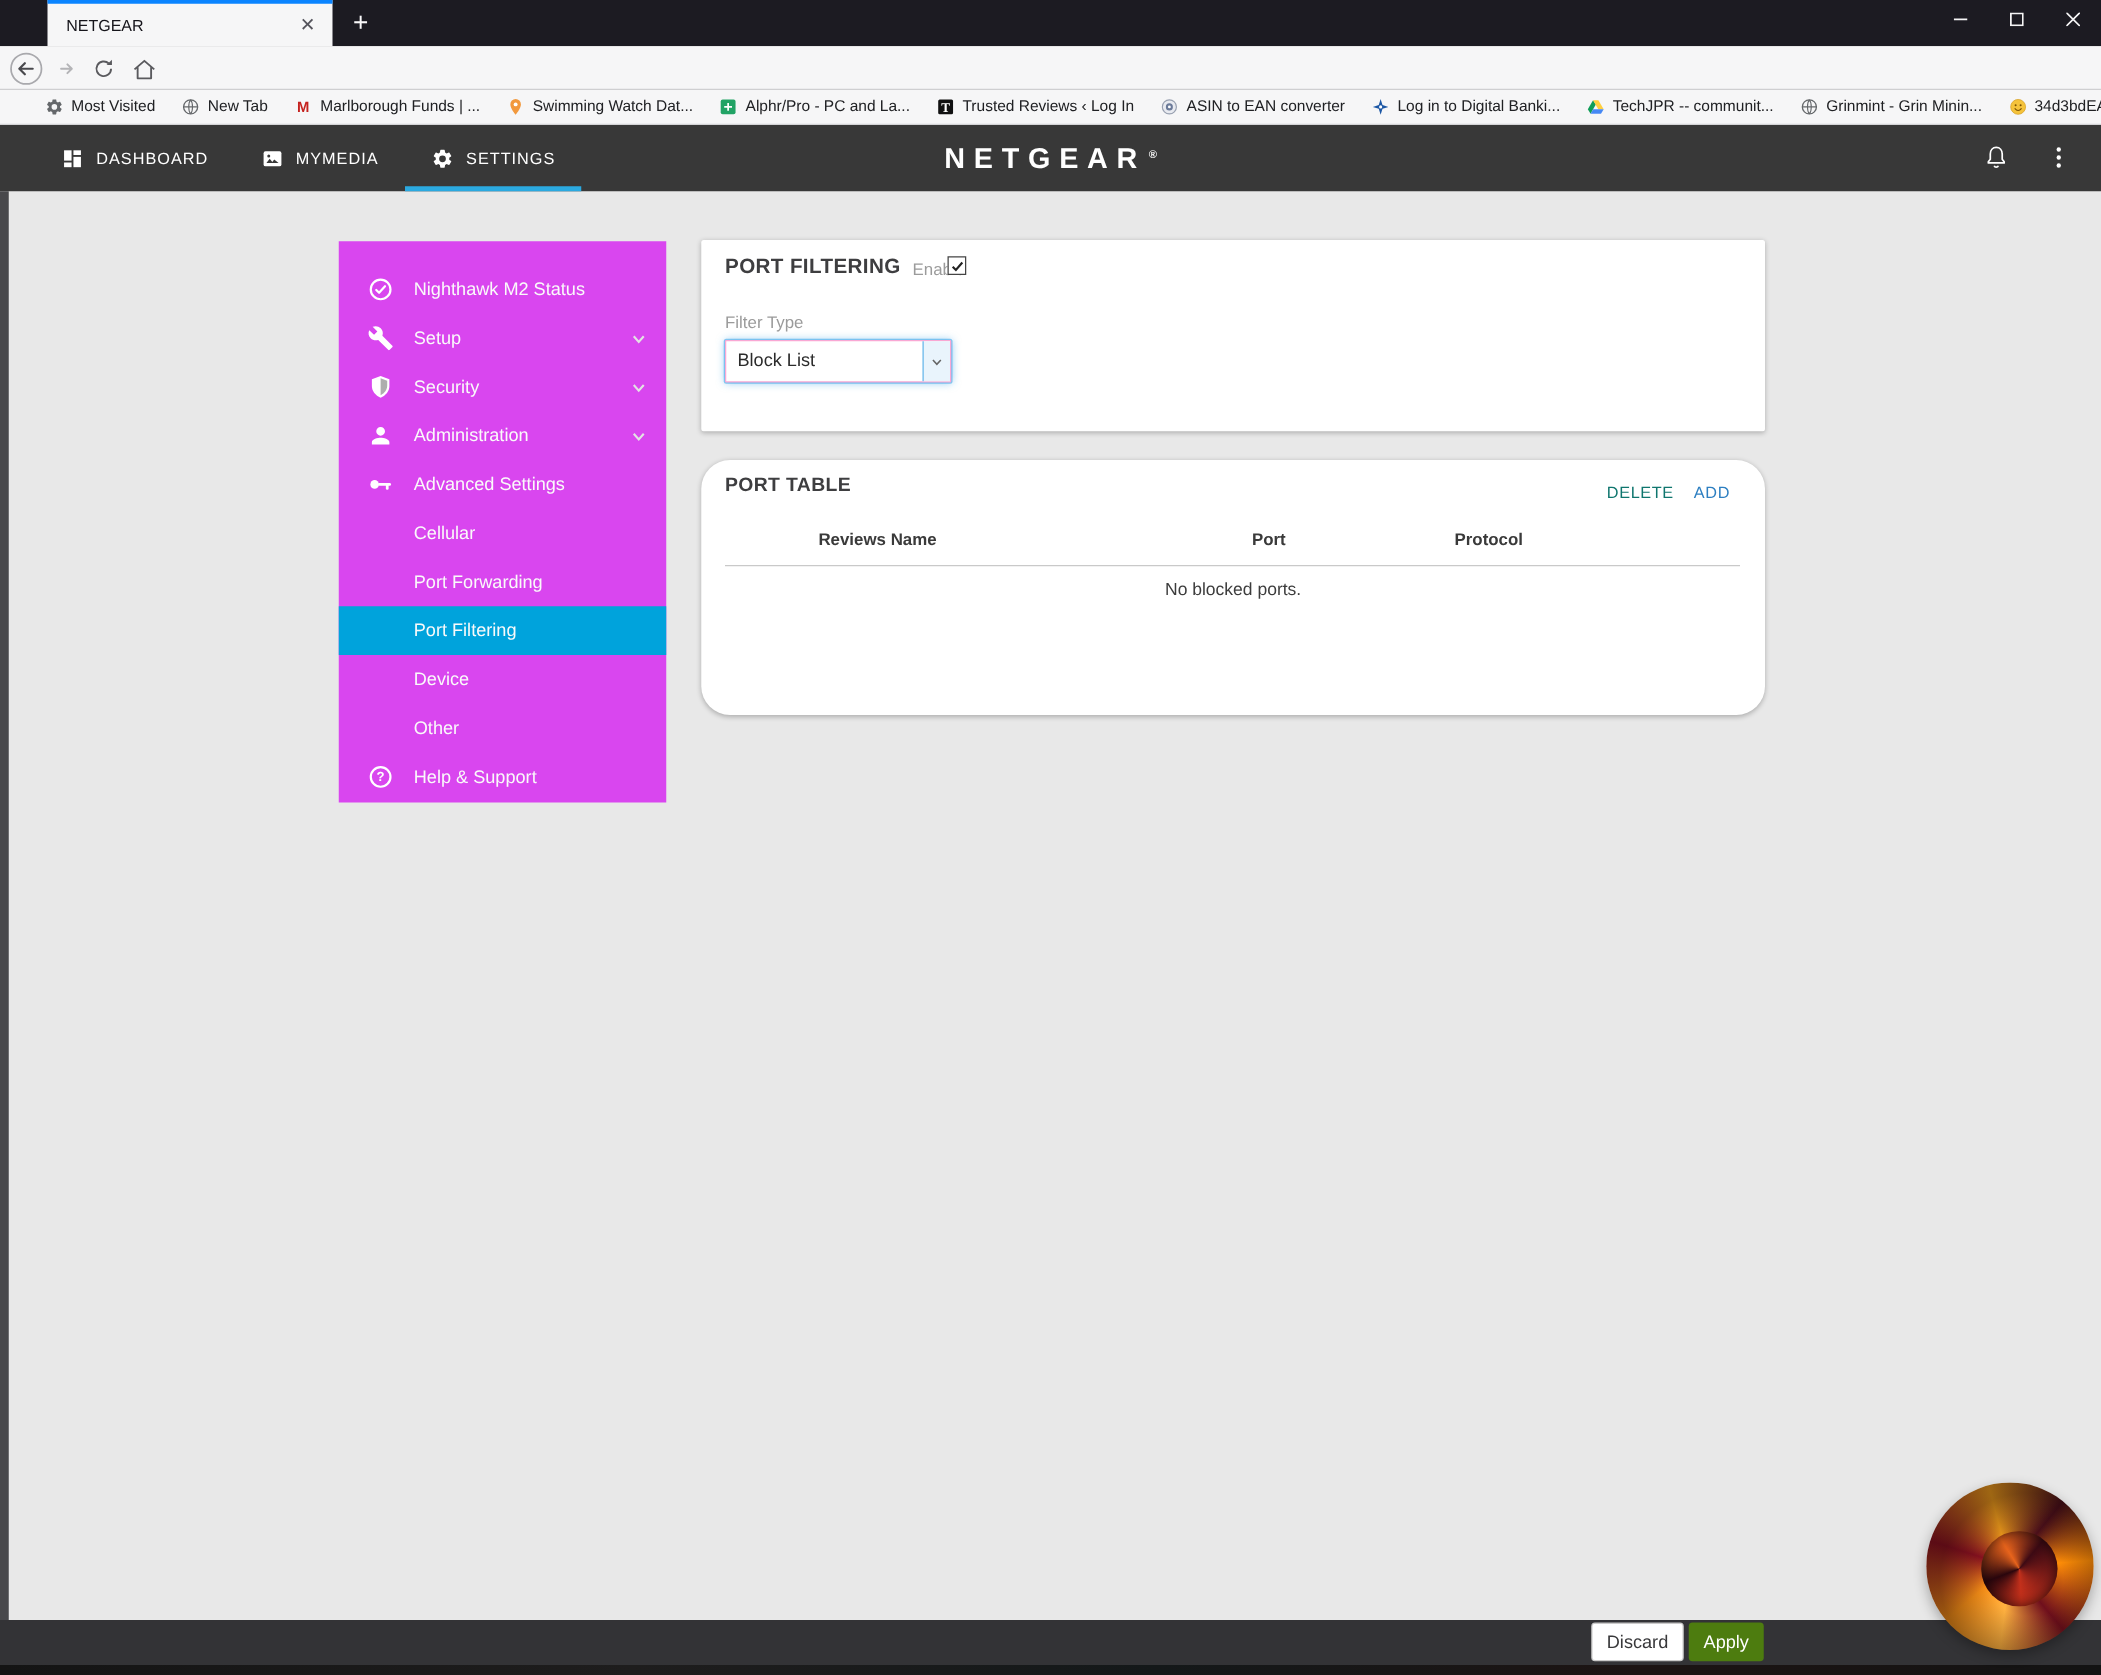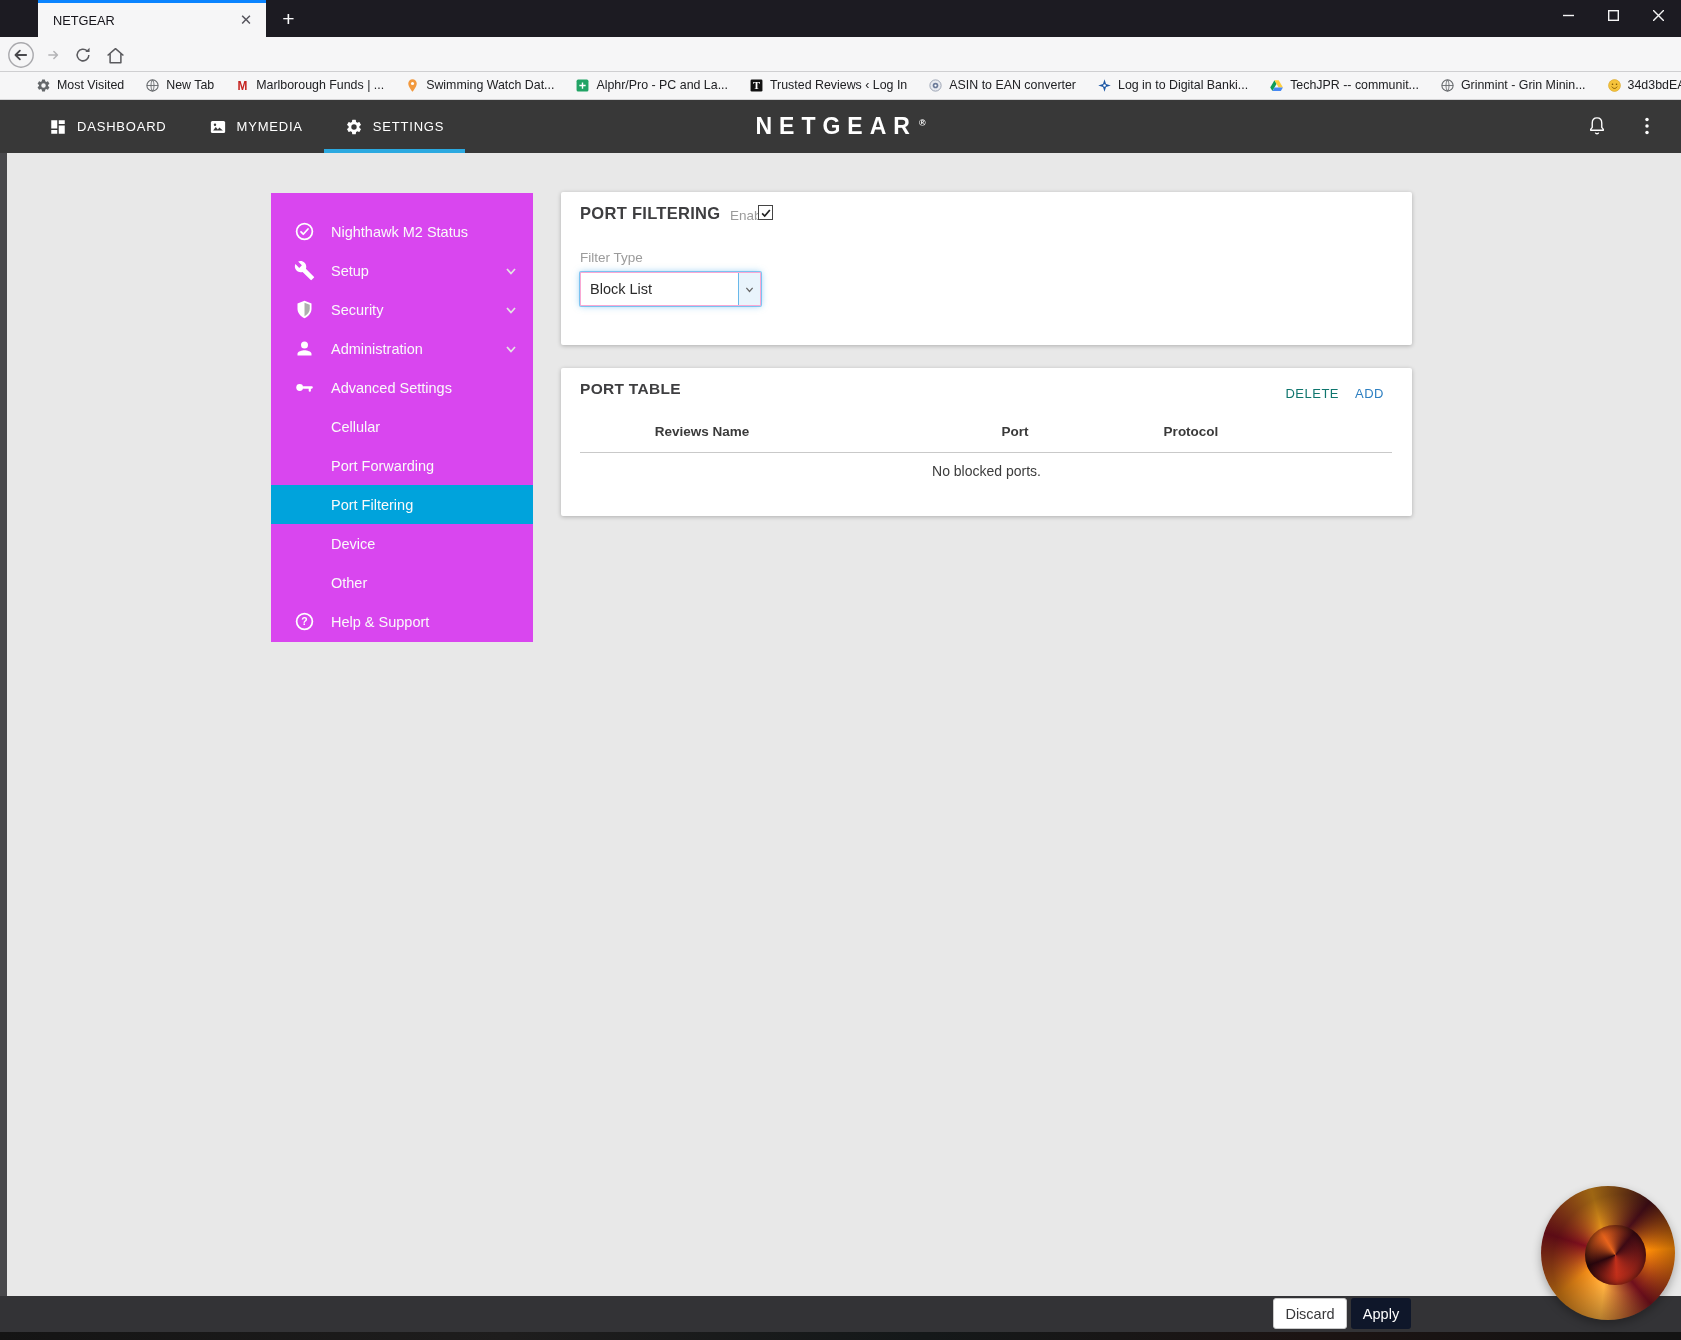--- a/index.html
+++ b/index.html
@@ -76,7 +76,7 @@
   .pf-select-btn { width:22px; border-left:1px solid #69b8ea; background:#e9f4fc; display:flex;
                    align-items:center; justify-content:center; }
 
-  #panel-table { top:368px; height:148px; }
+  #panel-table { top:368px; height:204px;border-radius:23px; }
   .pt-title { position:absolute; left:19px; top:12px; font-size:15.5px; font-weight:bold; color:#3e3e40; letter-spacing:.3px; }
   .pt-actions { position:absolute; right:28px; top:18px; display:flex; gap:16px; font-size:13px; letter-spacing:.5px; }
   .pt-delete { color:#0f766e; }

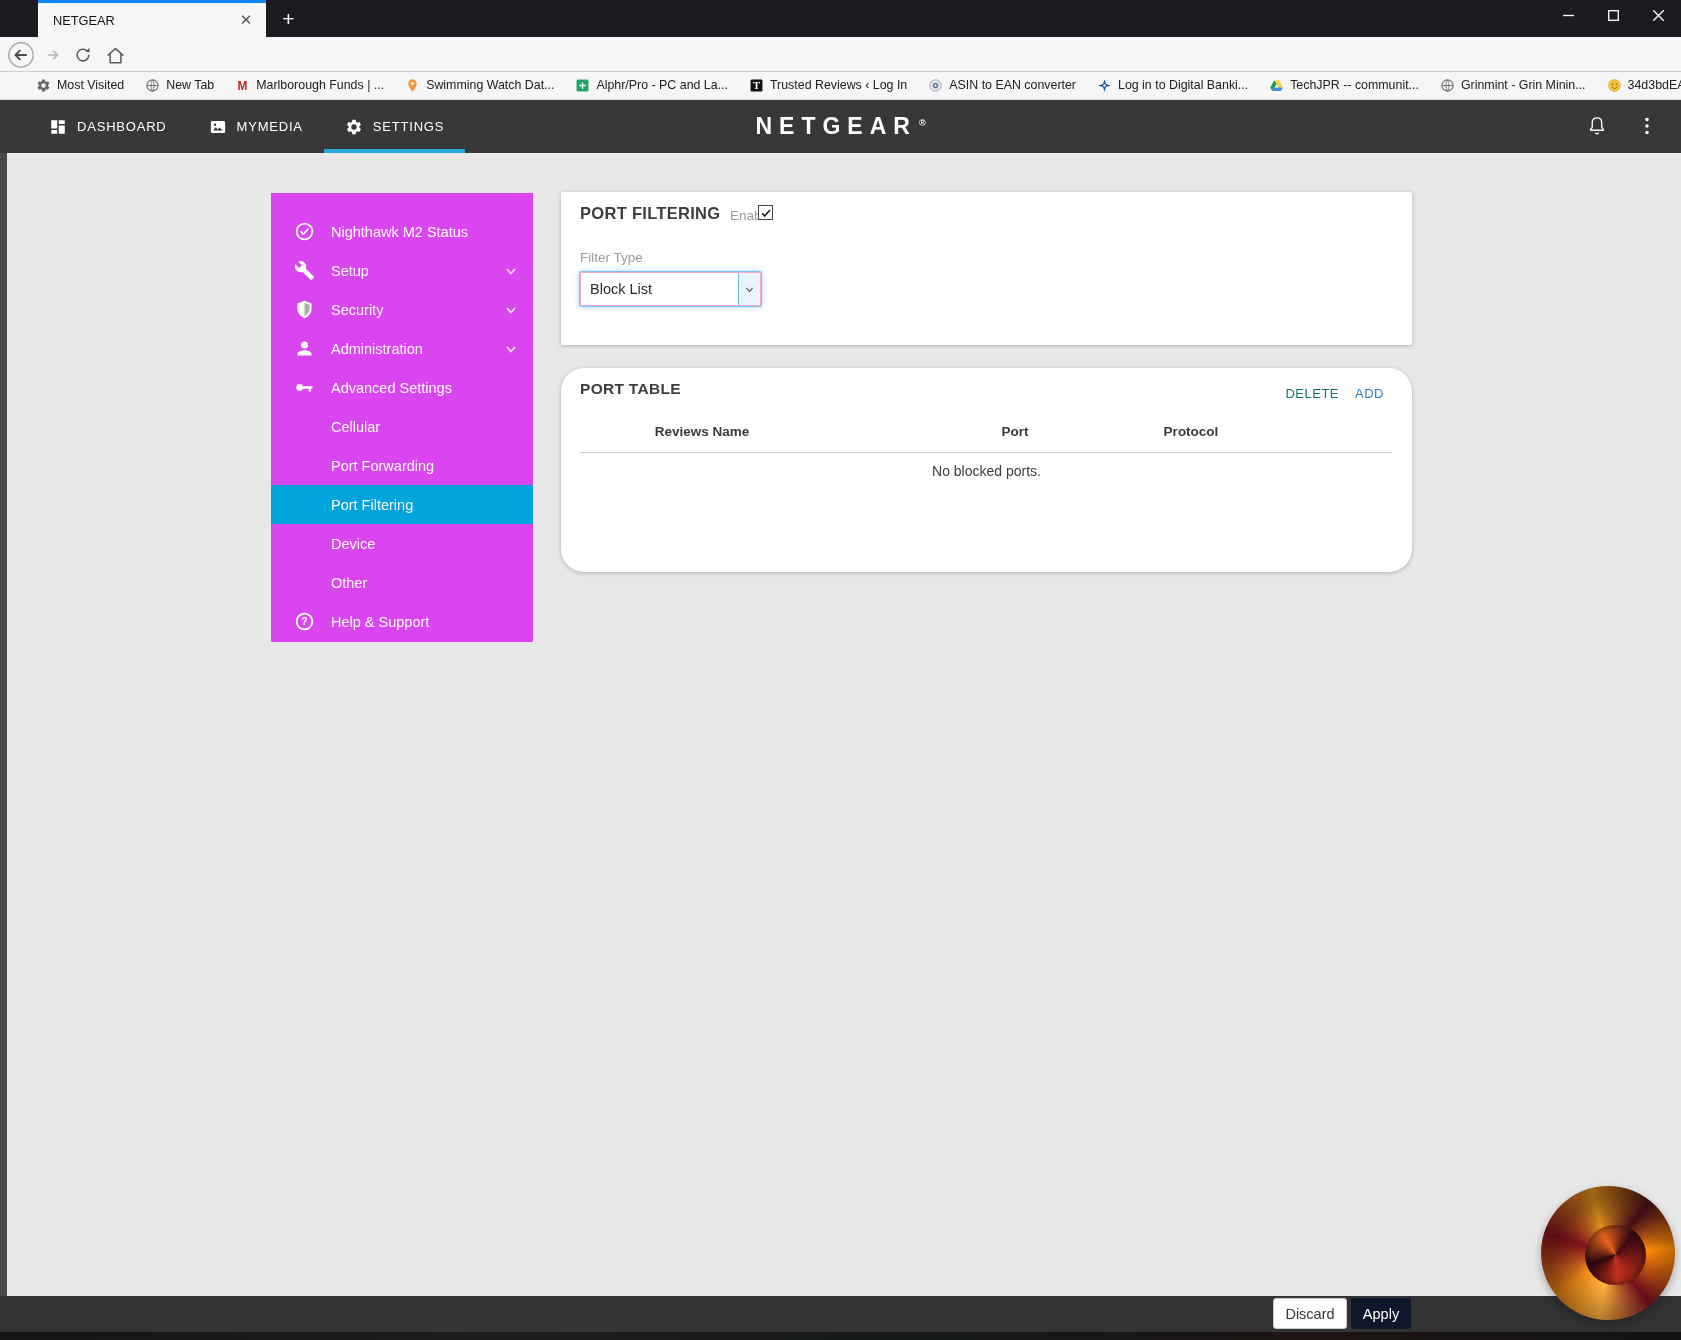--- a/index.html
+++ b/index.html
@@ -90,7 +90,7 @@
   .btn { position:absolute; top:2px; height:31px; border-radius:3px; display:flex; align-items:center;
          justify-content:center; font-size:14.5px; }
   .btn-discard { left:1273px; width:74px; background:#fff; border:1px solid #c9c9c9; color:#38383a; }
-  .btn-apply { left:1351px; width:60px; background:#0f172a; color:#fff; }
+  .btn-apply { left:1351px; width:60px; background:#4d7c0f; color:#fff; }
   #bottom-strip { position:absolute; left:0; top:1332px; width:1681px; height:8px;
                   background:linear-gradient(90deg,#141414,#1e1d1d 30%,#141819 55%,#1c1413 78%,#131313); }
 

